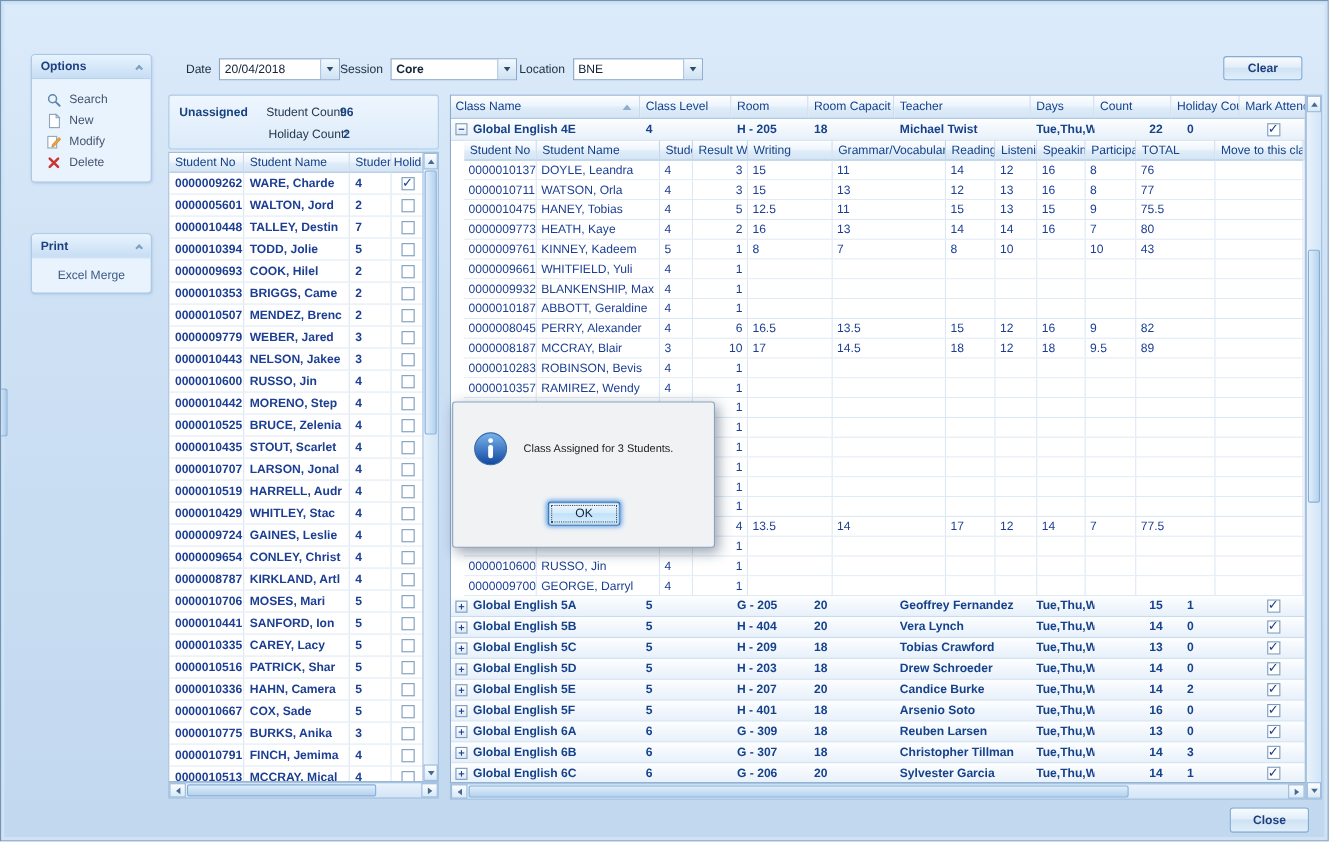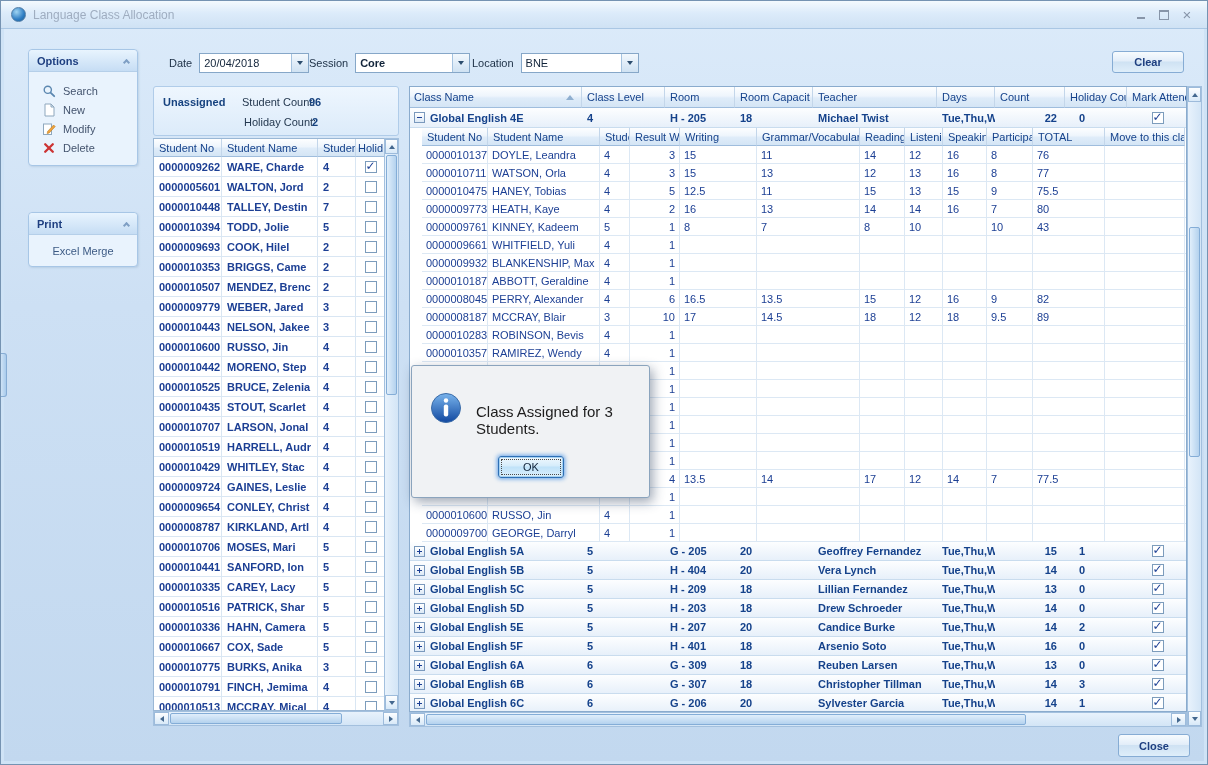--- a/index.html
+++ b/index.html
@@ -148,15 +148,6 @@
 
 <div class="window">
 
-  <div class="titlebar">
-    <span class="app-icon"></span>
-    <span class="win-title">Language Class Allocation</span>
-    <span class="win-controls">
-      <span class="wbtn min"></span>
-      <span class="wbtn max"></span>
-      <span class="wbtn cls"></span>
-    </span>
-  </div>
 
   <div class="panel print-panel">
     <div class="panel-header">

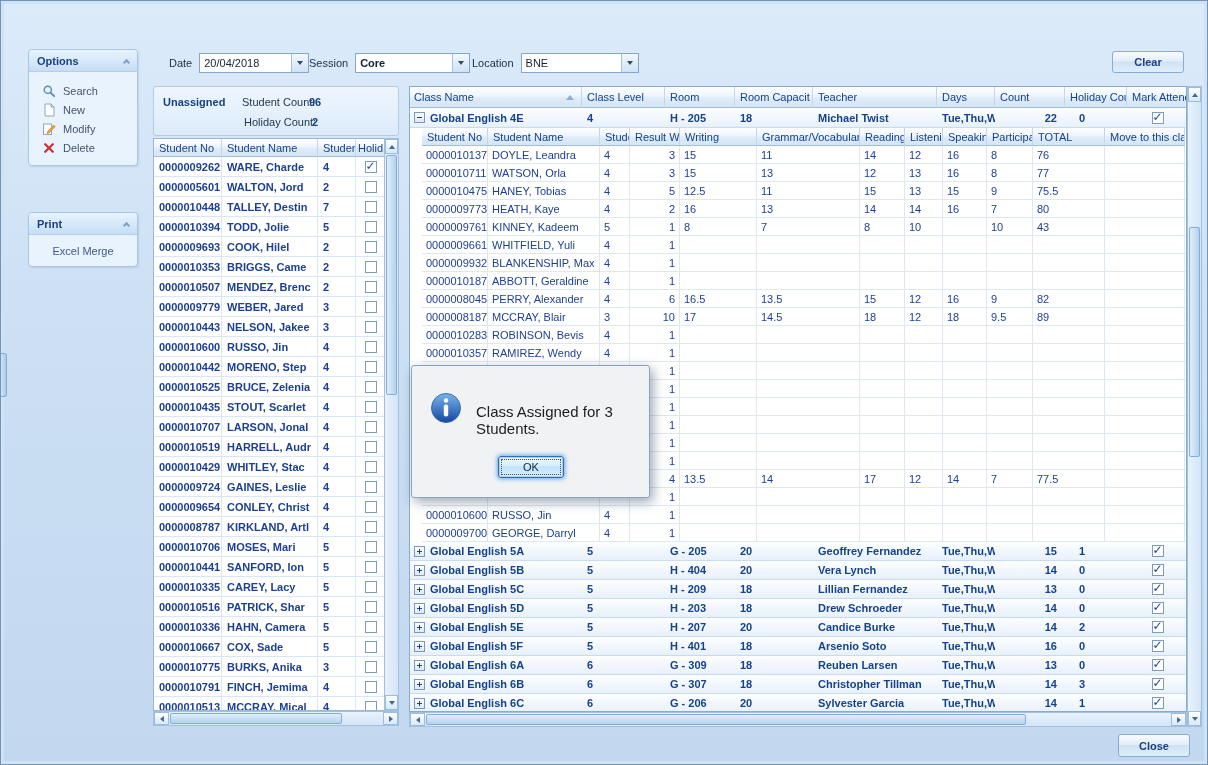--- a/index.html
+++ b/index.html
@@ -136,7 +136,7 @@
     color:#5c7genoa;color:#5c7a99;font-size:13px;}
   .dialog-body{position:relative;height:109px;}
   .info-icon{position:absolute;left:18px;top:26px;}
-  .dialog-msg{position:absolute;left:64px;top:37px;font-size:15px;color:#1d1d1d;}
+  .dialog-msg{position:absolute;left:64px;top:37px;font-size:10px;color:#1d1d1d;}
   .ok-btn{position:absolute;left:86px;top:90px;width:66px;height:22px;
     background:linear-gradient(180deg,#f1f9fe 0%,#d5ecfb 45%,#bfe2f9 50%,#dcf0fd 100%);
     border:1px solid #2d6fb5;border-radius:3px;color:#10233a;font-size:11px;

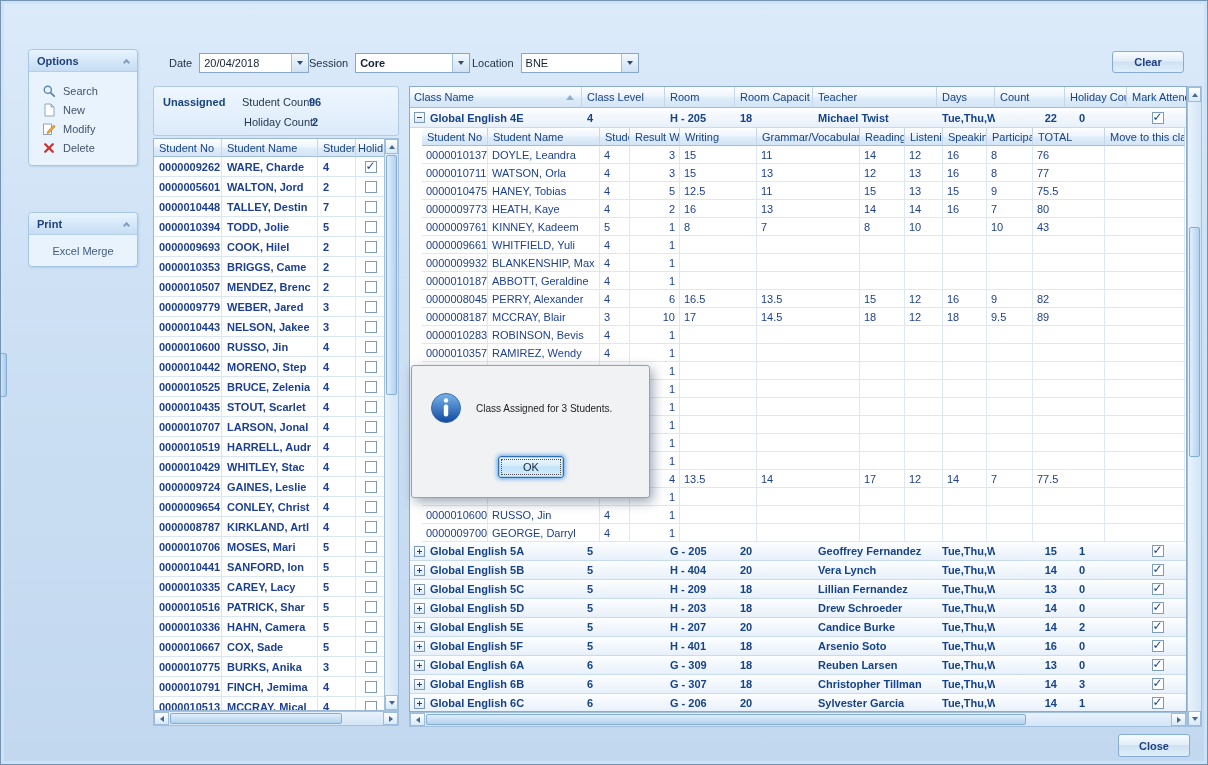--- a/index.html
+++ b/index.html
@@ -866,7 +866,7 @@
           <div class="mcell m-level">5</div>
           <div class="mcell m-room">H - 209</div>
           <div class="mcell m-cap">18</div>
-          <div class="mcell m-teacher">Lillian Fernandez</div>
+          <div class="mcell m-teacher">Tobias Crawford</div>
           <div class="mcell m-days">Tue,Thu,W</div>
           <div class="mcell m-count right">13</div>
           <div class="mcell m-hol padl">0</div>

